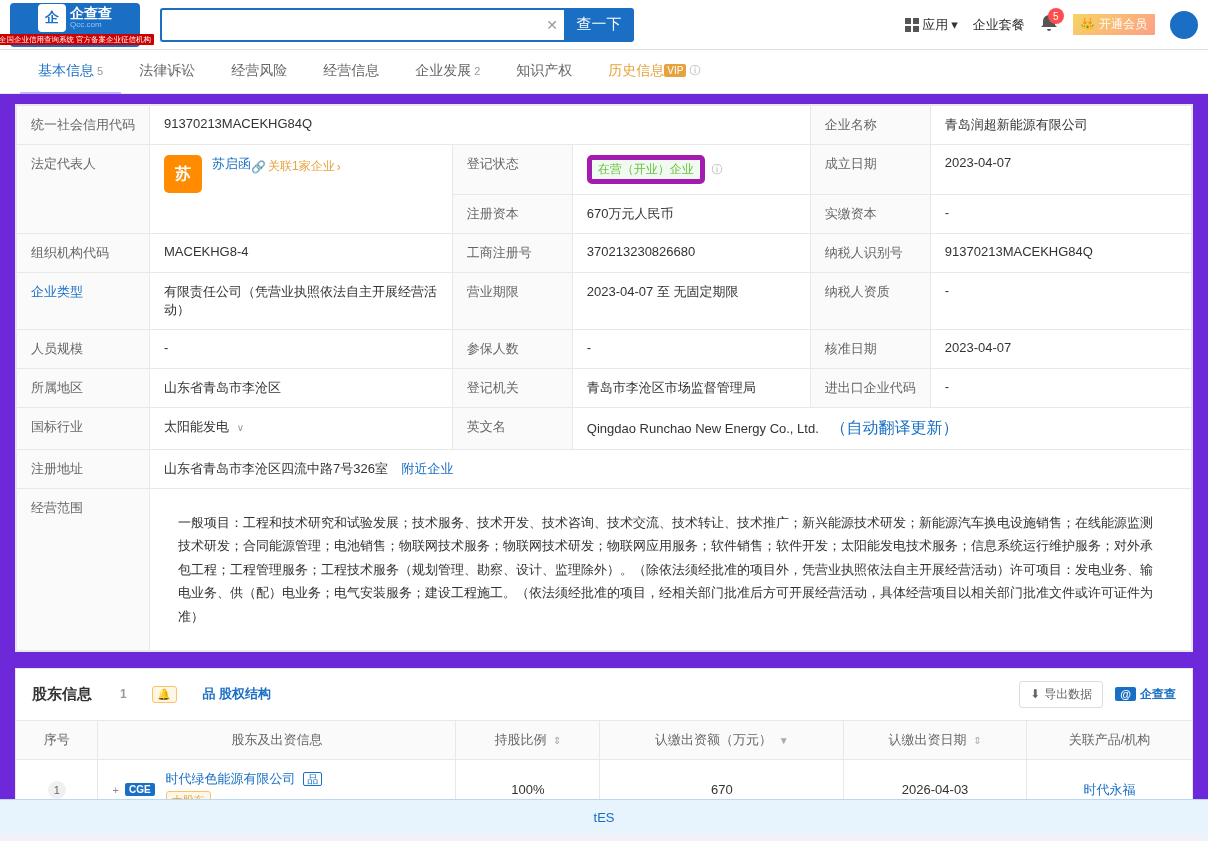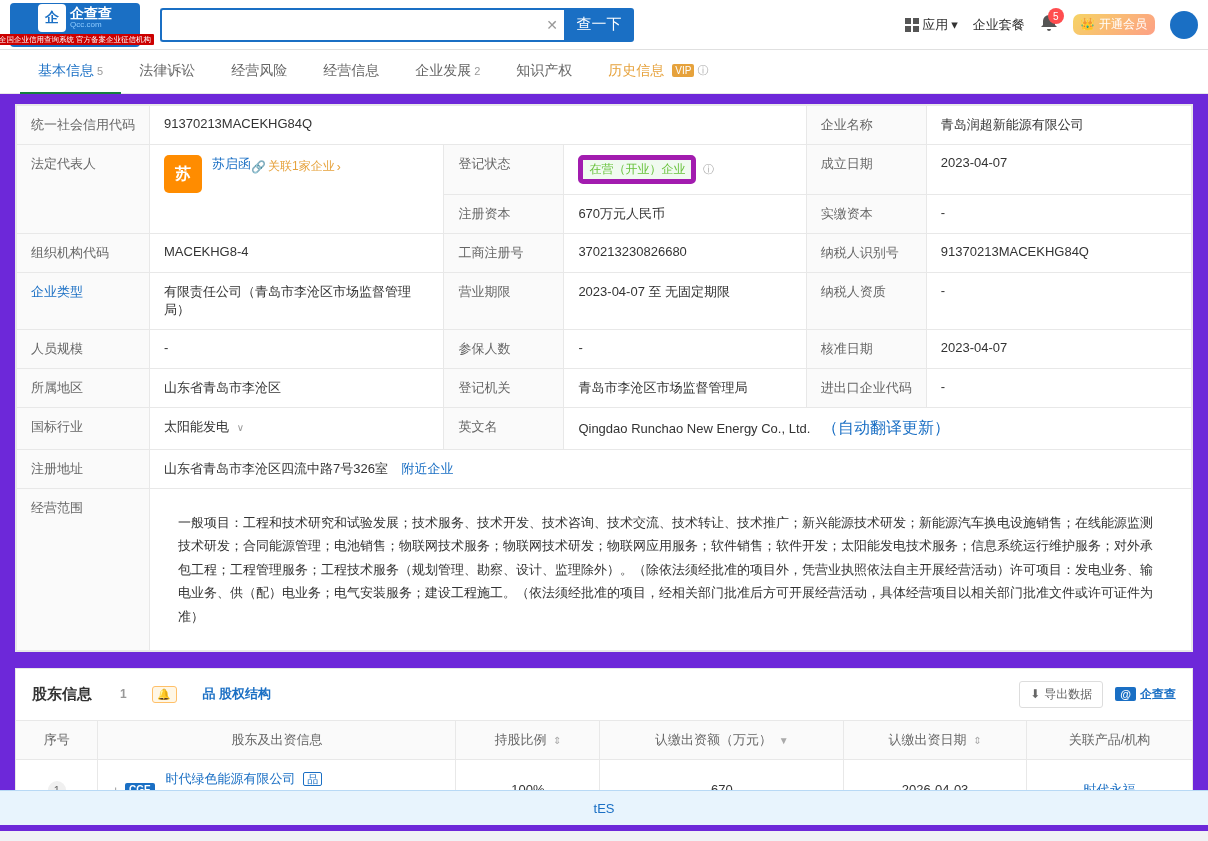--- a/index.html
+++ b/index.html
@@ -18,7 +18,7 @@
     .header-link { font-size: 13px; color: #333; cursor: pointer; }
     .notification-icon { position: relative; cursor: pointer; }
     .notification-icon .badge { position: absolute; top: -6px; right: -6px; background: #ff4d4f; color: #fff; border-radius: 50%; width: 16px; height: 16px; font-size: 10px; display: flex; align-items: center; justify-content: center; }
-    .vip-badge { background: linear-gradient(135deg, #f6d365, #fda085); color: #fff; padding: 2px 8px; border-radius: 7px; font-size: 12px; cursor: pointer; }
+    .vip-badge { background: linear-gradient(135deg, #f6d365, #fda085); color: #fff; padding: 2px 8px; border-radius: 1px; font-size: 12px; cursor: pointer; }
     .avatar { width: 28px; height: 28px; background: #1a6fc4; border-radius: 50%; cursor: pointer; }
 
     

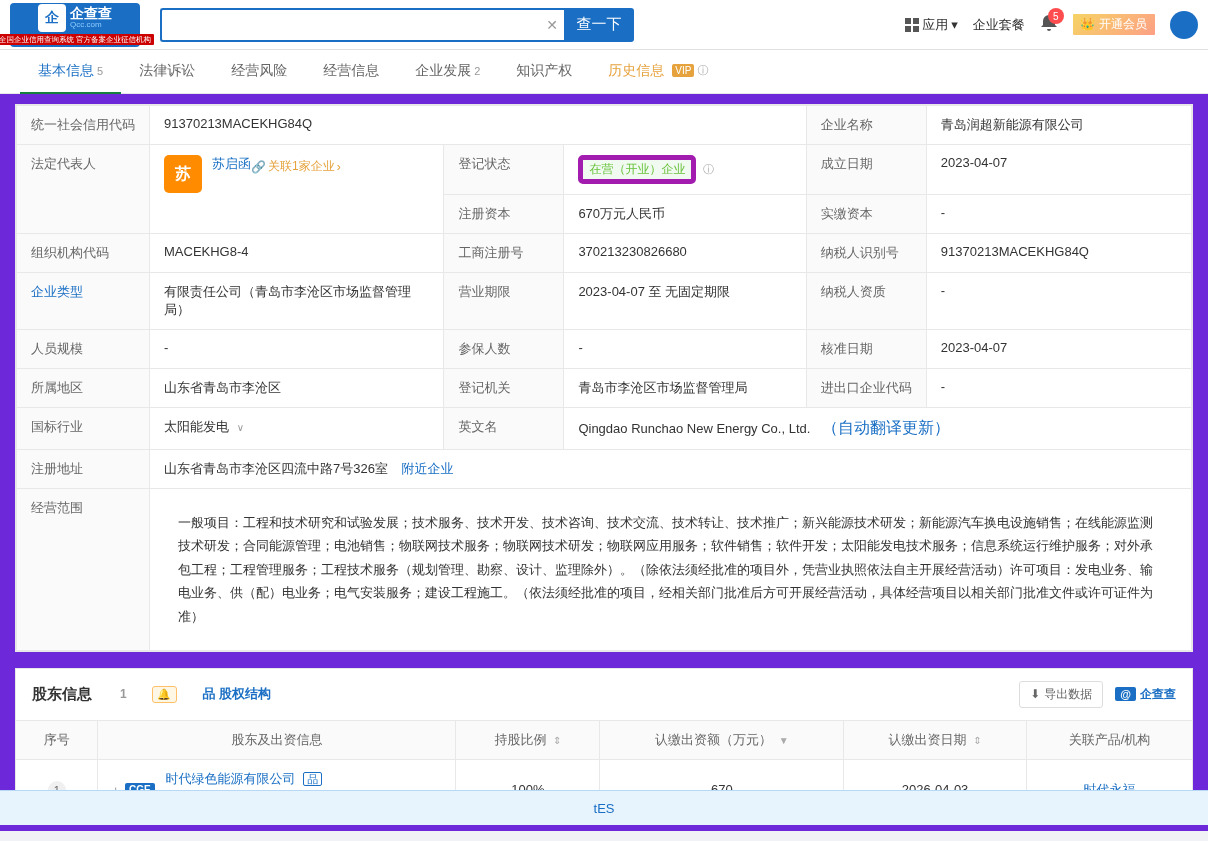--- a/index.html
+++ b/index.html
@@ -24,7 +24,7 @@
     
     .tab-nav { background: #fff; display: flex; align-items: center; border-bottom: 1px solid #e8e8e8; padding: 0 20px; height: 44px; }
     .tab-item { padding: 0 18px; height: 44px; display: flex; align-items: center; cursor: pointer; font-size: 14px; color: #666; border-bottom: 2px solid transparent; position: relative; }
-    .tab-item.active { color: #1a6fc4; border-bottom: 2px solid #15803d; font-weight: 500; }
+    .tab-item.active { color: #1a6fc4; border-bottom: 2px solid #c4b5fd; font-weight: 500; }
     .tab-item.vip-tab { color: #e6a23c; }
     .tab-badge { margin-left: 3px; font-size: 11px; color: #999; }
     .tab-vip { font-size: 10px; background: #e6a23c; color: #fff; border-radius: 2px; padding: 1px 3px; margin-left: 8px; text-align: center; }

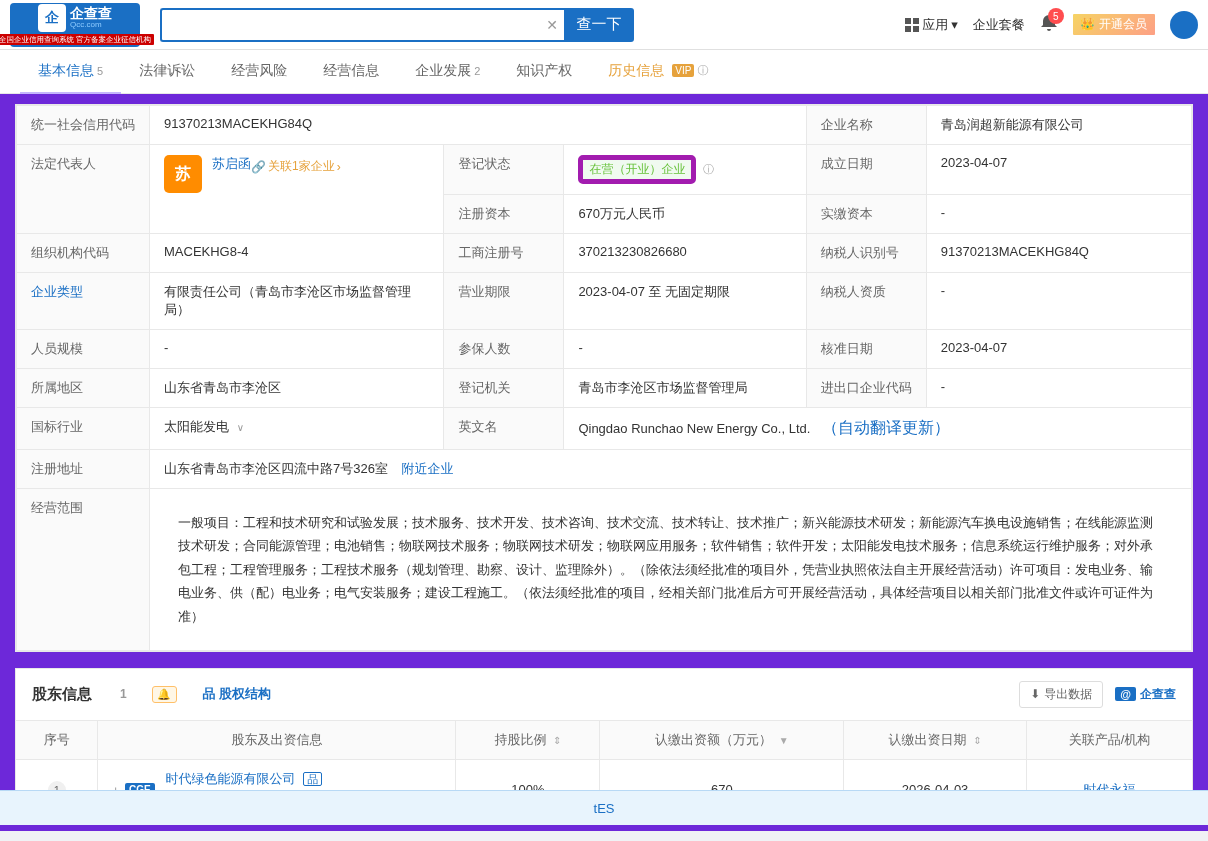--- a/index.html
+++ b/index.html
@@ -27,7 +27,7 @@
     .tab-item.active { color: #1a6fc4; border-bottom: 2px solid #c4b5fd; font-weight: 500; }
     .tab-item.vip-tab { color: #e6a23c; }
     .tab-badge { margin-left: 3px; font-size: 11px; color: #999; }
-    .tab-vip { font-size: 10px; background: #e6a23c; color: #fff; border-radius: 2px; padding: 1px 3px; margin-left: 8px; text-align: center; }
+    .tab-vip { font-size: 10px; background: #e6a23c; color: #fff; border-radius: 2px; padding: 1px 3px; margin-left: 0; text-align: center; }
 
     
     .main { padding: 10px 15px; background: #6d28d9; }

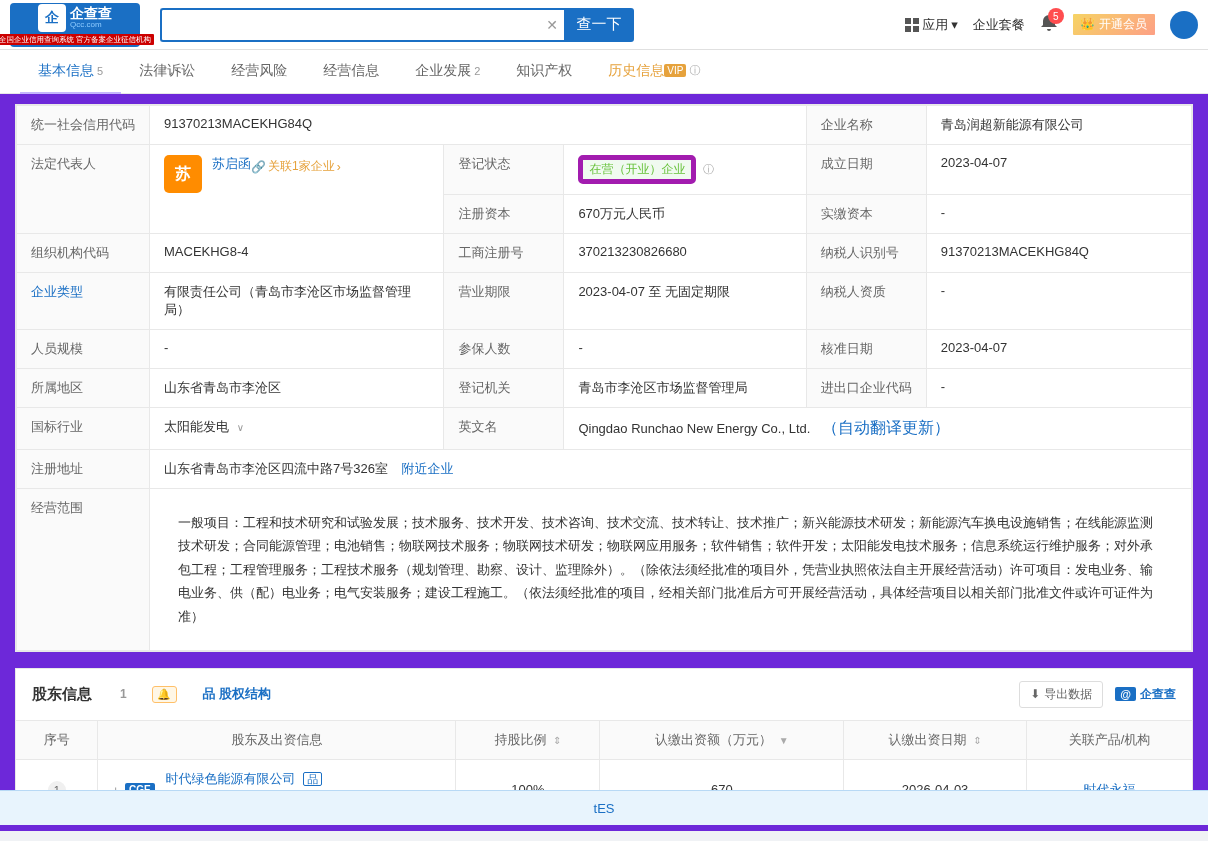--- a/index.html
+++ b/index.html
@@ -208,7 +208,7 @@
         <td class="label-cell">
           <a class="link-blue">企业类型</a>
         </td>
-        <td class="value-cell">有限责任公司（青岛市李沧区市场监督管理局）</td>
+        <td class="value-cell">有限责任公司（凭营业执照依法自主开展经营活动）</td>
         <td class="label-cell">营业期限</td>
         <td class="value-cell">2023-04-07 至 无固定期限</td>
         <td class="label-cell">纳税人资质</td>

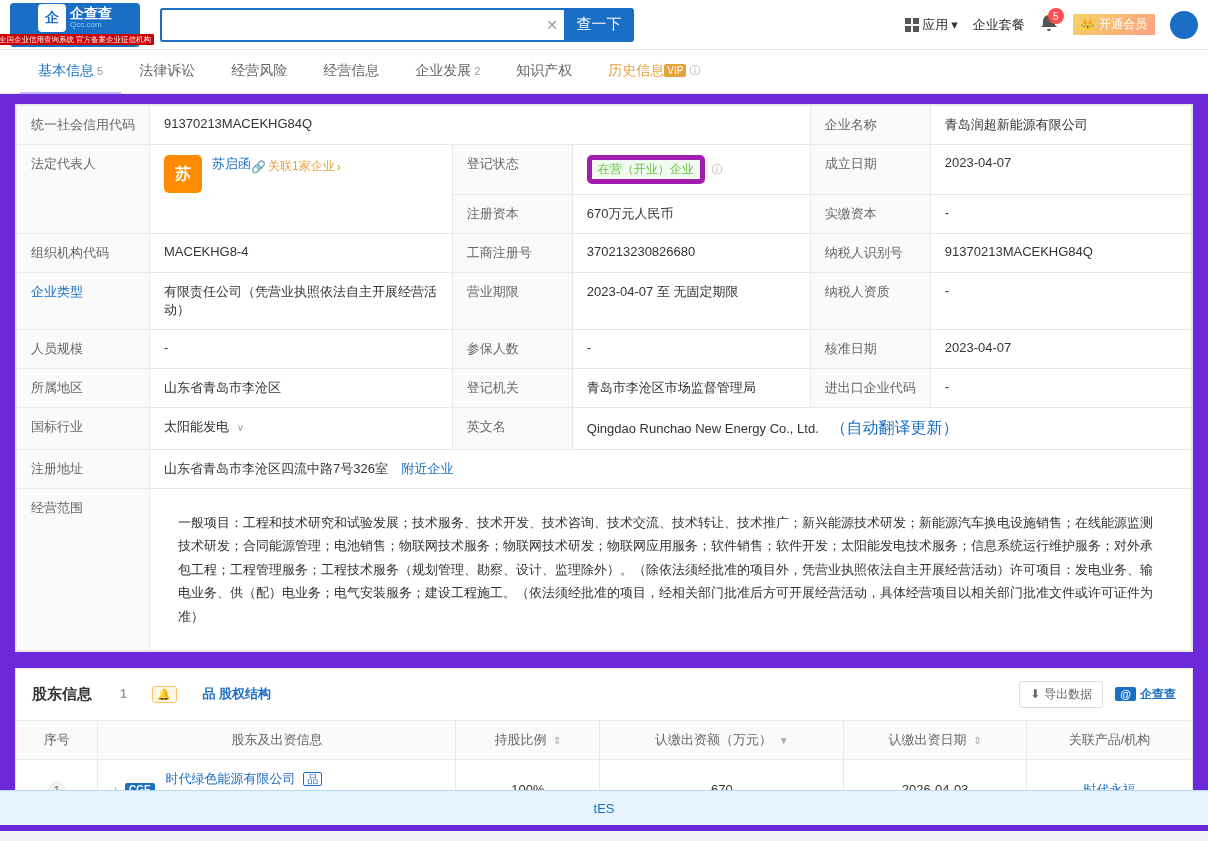--- a/index.html
+++ b/index.html
@@ -317,7 +317,7 @@
 
 </div>
 
-<div style="height:35px;background:#e8f4fd;display:flex;align-items:center;justify-content:center;color:#1a6fc4;font-size:13px;border-top:1px solid #b8d9f5;position:fixed;bottom:16px;width:1208px;">
+<div style="height:35px;background:#e8f4fd;display:flex;align-items:center;justify-content:center;color:#1a6fc4;font-size:13px;border-top:1px solid #b8d9f5;position:fixed;bottom:7px;width:1208px;">
   <span>tES</span>
 </div>
 

